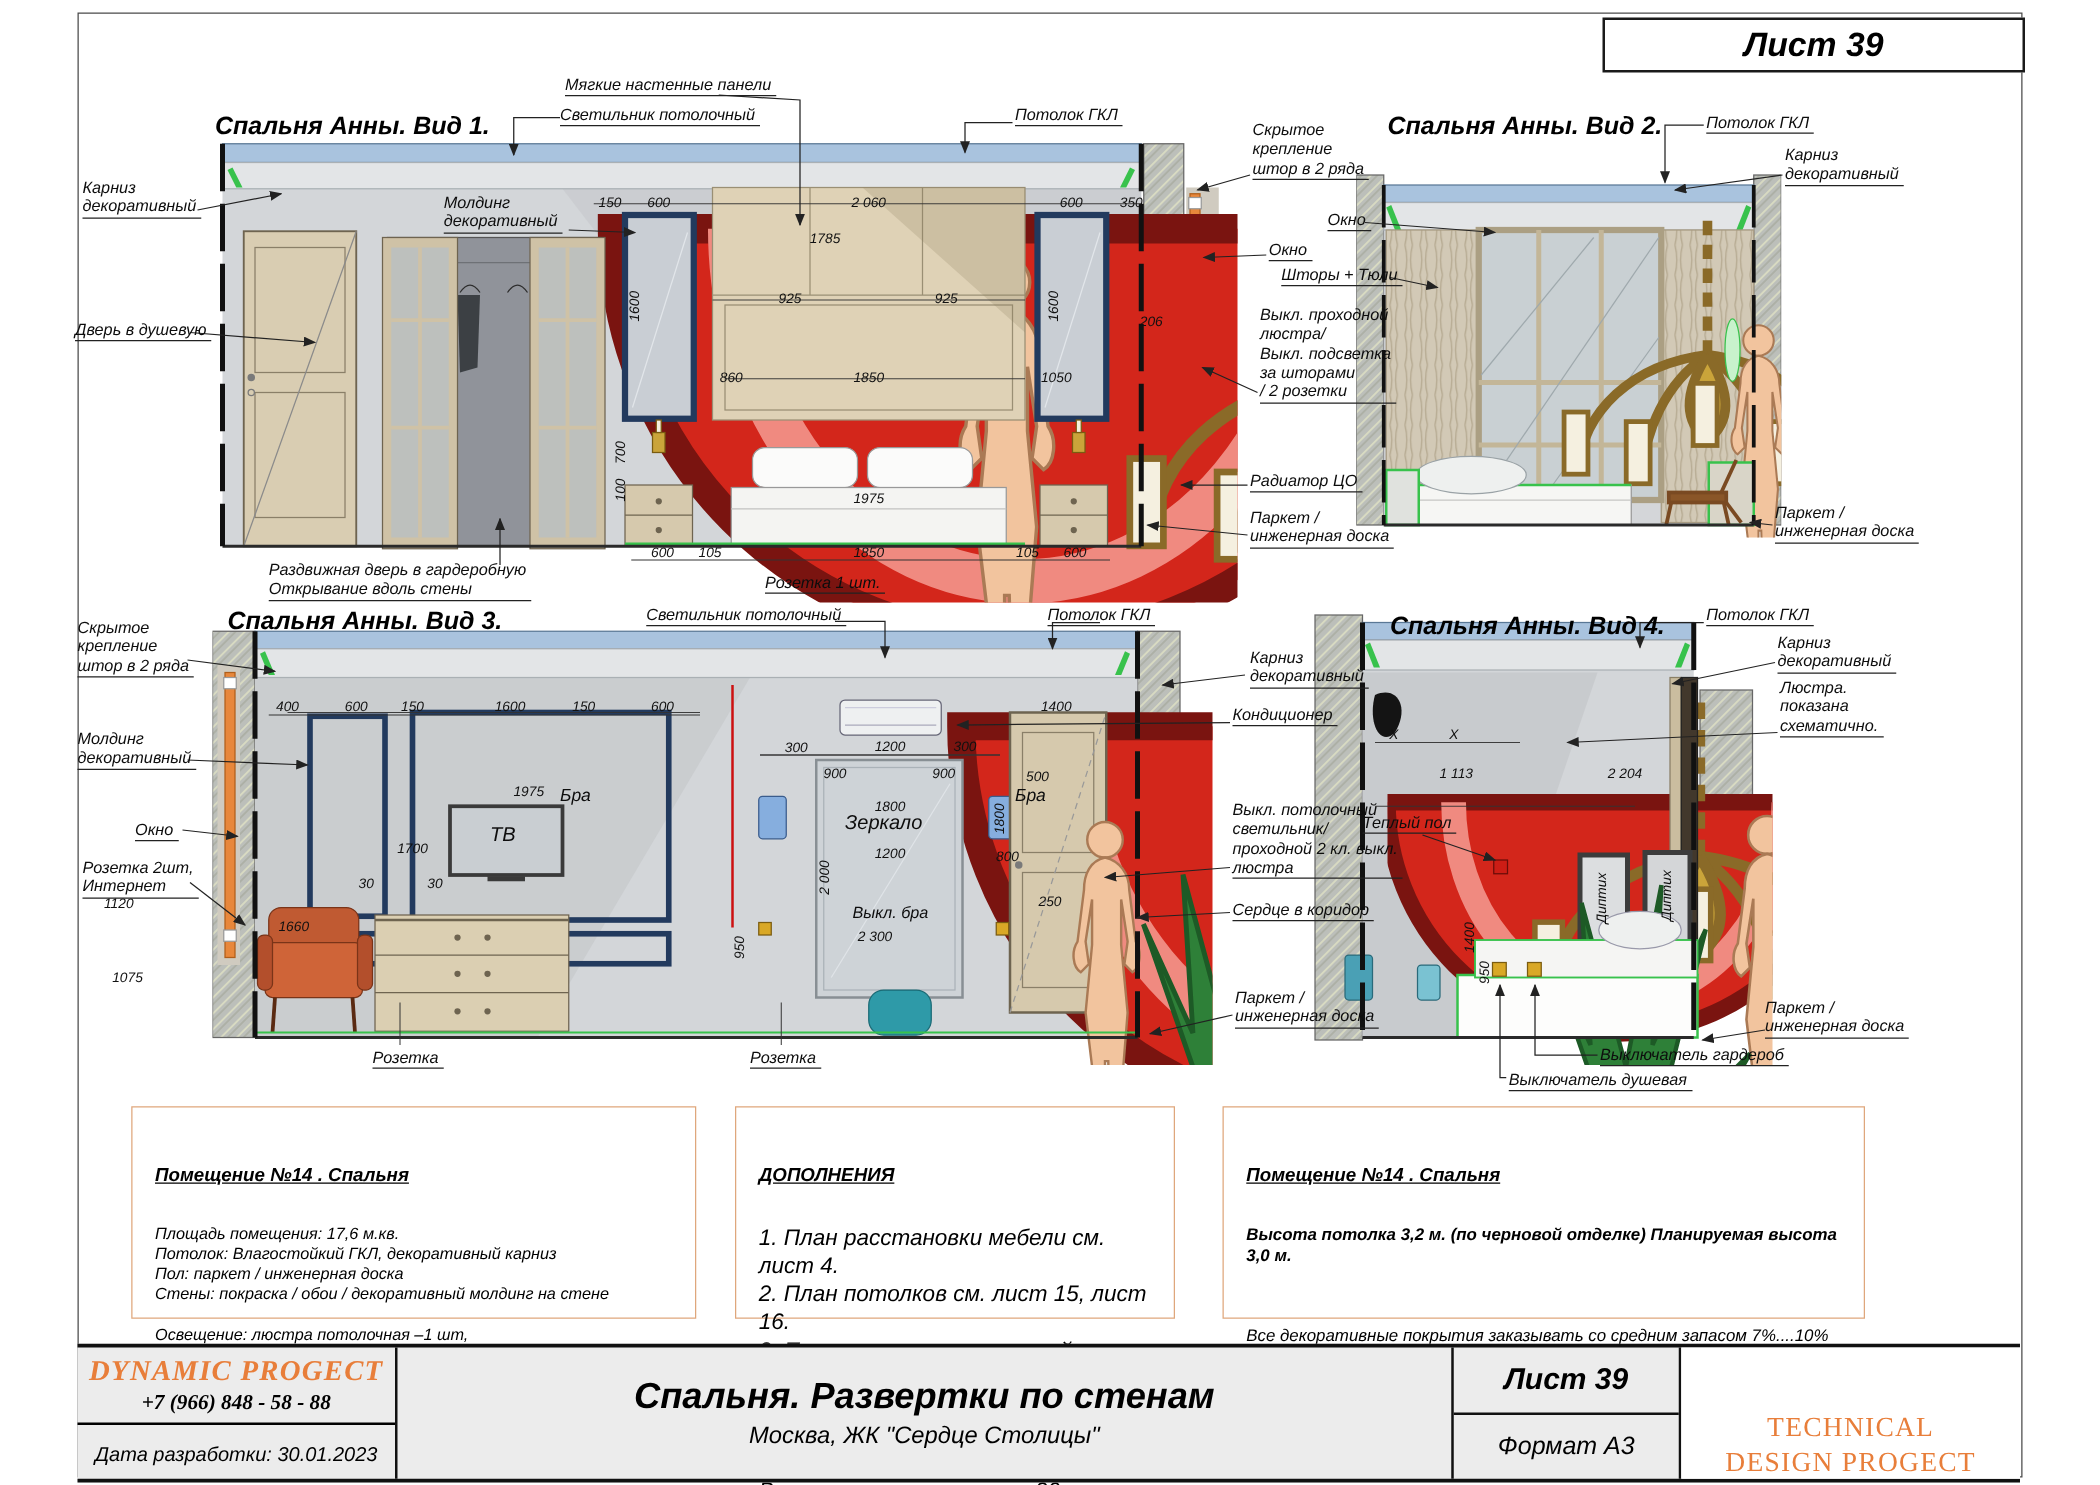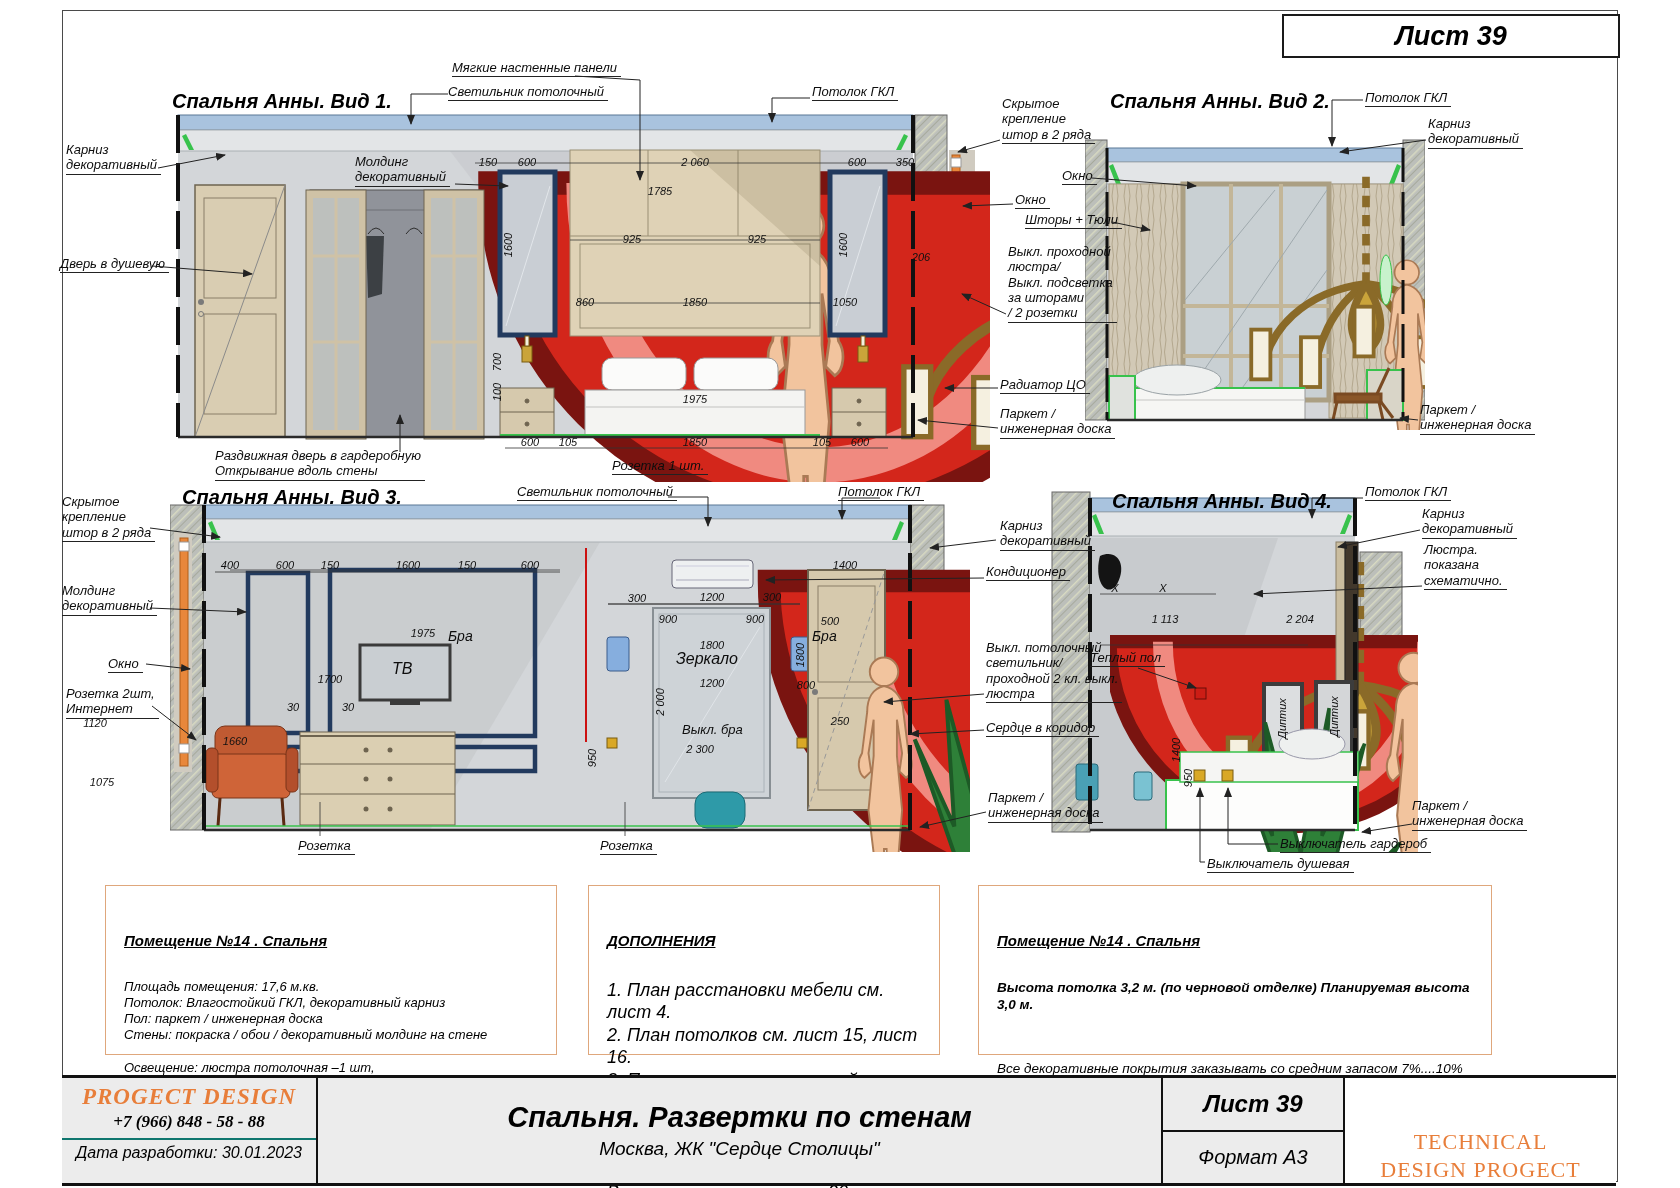--- a/index.html
+++ b/index.html
@@ -578,7 +578,7 @@
 
   <div class="tblock">
     <div class="tcell tc1">
-      <div class="brand">PROGECT  DESIGN</div>
+      <div class="brand">DYNAMIC  PROGECT</div>
       <div class="phone">+7  (966)  848 - 58 - 88</div>
       <div class="date">Дата разработки: 30.01.2023</div>
     </div>

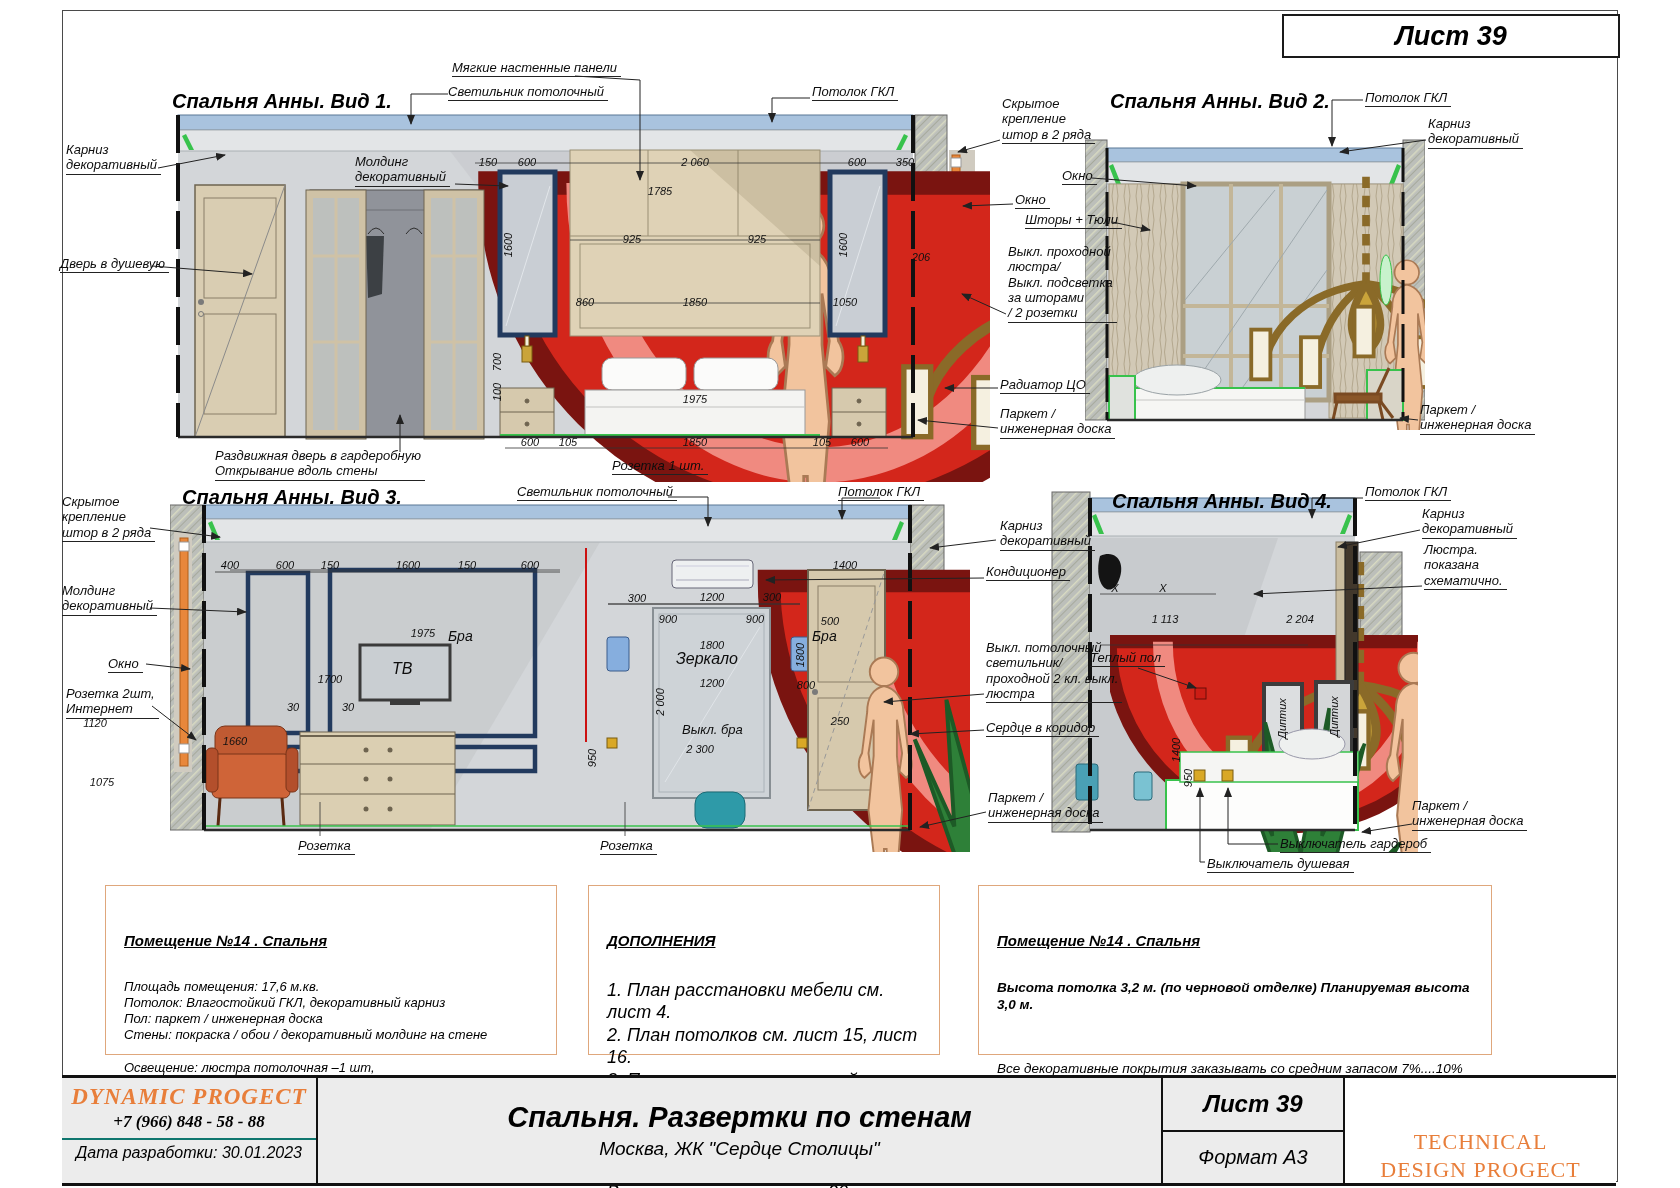--- a/index.html
+++ b/index.html
@@ -30,7 +30,7 @@
   .tc1 .brand{font:italic 700 23px "Liberation Serif",serif;color:#e87e3a;text-align:center;
               letter-spacing:1px;padding-top:6px}
   .tc1 .phone{font:italic 700 17px "Liberation Serif",serif;text-align:center;padding:2px 0 6px;
-              border-bottom:2px solid #0f766e}
+              border-bottom:2px solid #000000}
   .tc1 .date{font:italic 16px "Liberation Sans",sans-serif;text-align:center;padding-top:4px}
   .tc2{width:845px;display:flex;flex-direction:column;align-items:center;justify-content:center}
   .tc2 .main{font:italic 700 29px "Liberation Sans",sans-serif}

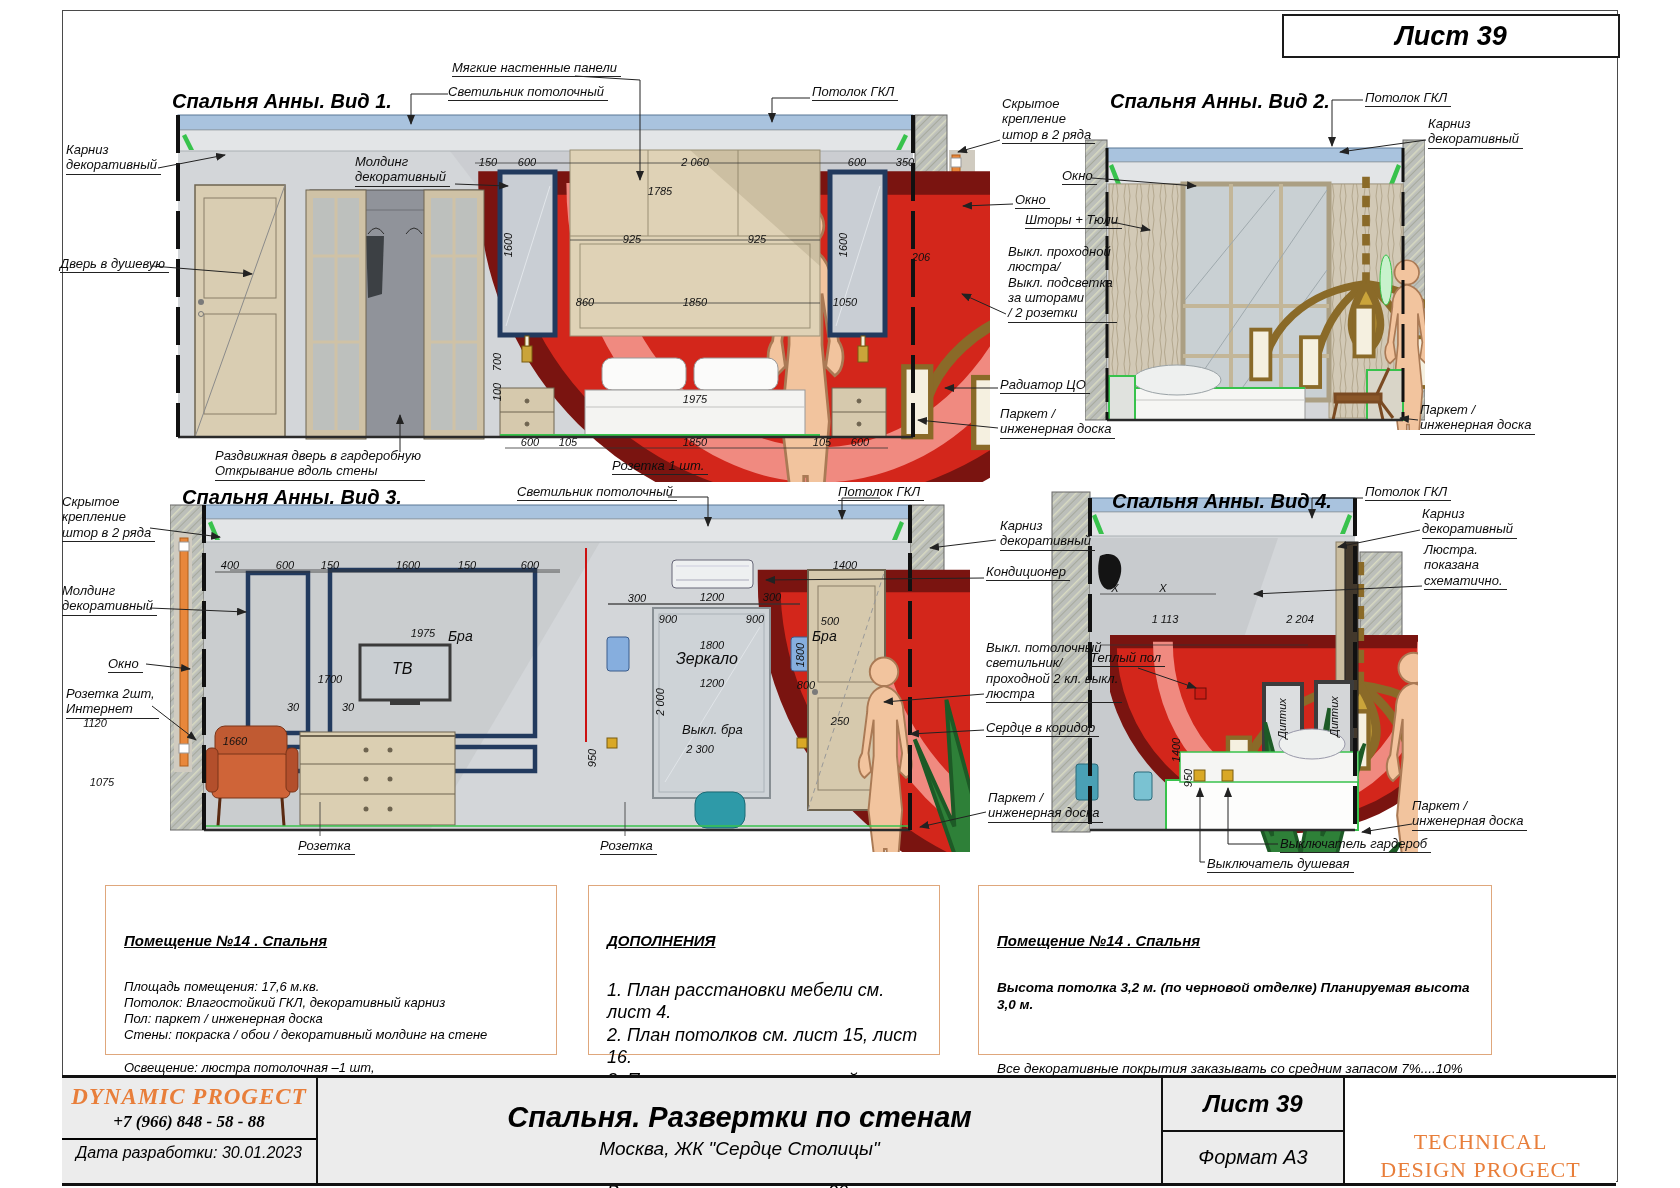--- a/index.html
+++ b/index.html
@@ -31,7 +31,7 @@
               letter-spacing:1px;padding-top:6px}
   .tc1 .phone{font:italic 700 17px "Liberation Serif",serif;text-align:center;padding:2px 0 6px;
               border-bottom:2px solid #000000}
-  .tc1 .date{font:italic 16px "Liberation Sans",sans-serif;text-align:center;padding-top:4px}
+  .tc1 .date{font:italic 16px "Liberation Sans",sans-serif;text-align:center;padding-top:16px}
   .tc2{width:845px;display:flex;flex-direction:column;align-items:center;justify-content:center}
   .tc2 .main{font:italic 700 29px "Liberation Sans",sans-serif}
   .tc2 .sub{font:italic 19px "Liberation Sans",sans-serif;margin-top:4px}

